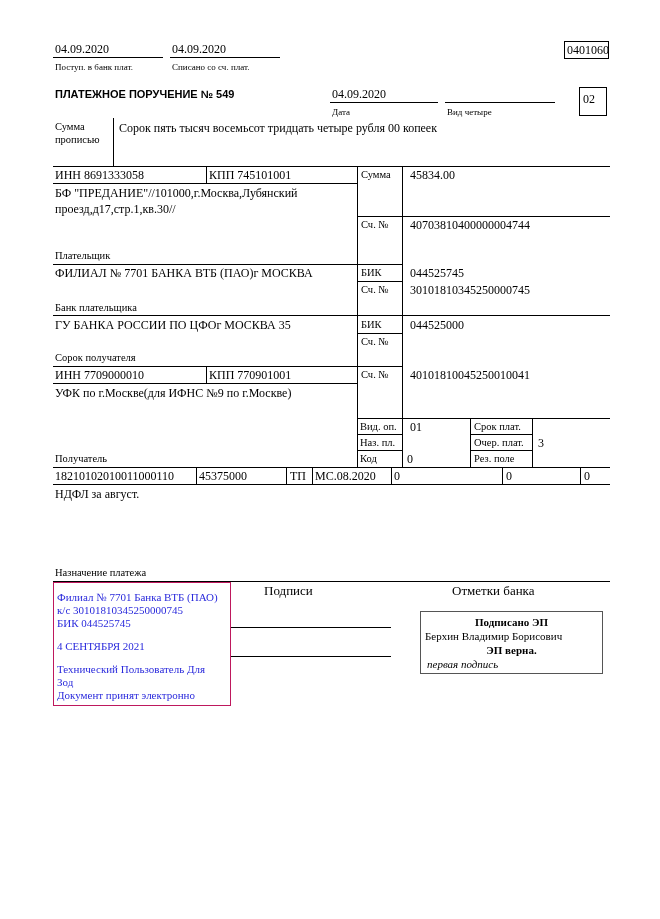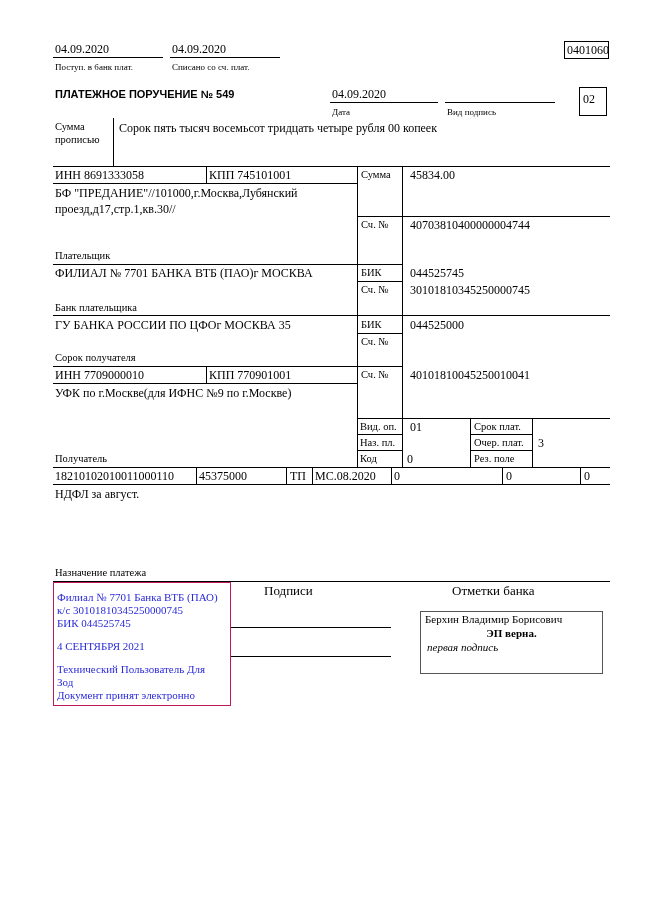--- a/index.html
+++ b/index.html
@@ -36,7 +36,7 @@
 
 <div class="abs t" style="left:447px;top:87px;"></div>
 <div class="hl" style="left:445px;top:102px;width:110px;"></div>
-<div class="abs sm" style="left:447px;top:107px;">Вид подпись</div>
+<div class="abs sm" style="left:447px;top:107px;">Вид четыре</div>
 
 <div class="box t" style="left:579px;top:87px;width:28px;height:29px;padding:4px 3px;">02</div>
 

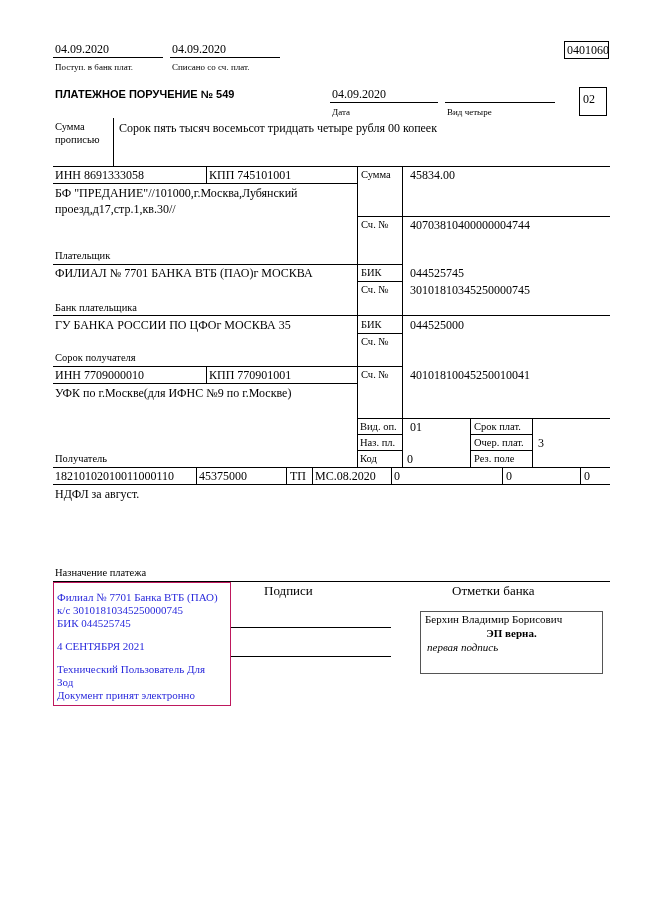--- a/index.html
+++ b/index.html
@@ -153,6 +153,7 @@
 
 <div class="abs t" style="left:452px;top:584px;font-size:13px;">Отметки банка</div>
 <div class="bankmark" style="left:420px;top:611px;width:183px;height:63px;">
+  <div style="text-align:center;font-weight:bold;margin-top:3px;">Подписано ЭП</div>
   <div style="padding-left:4px;">Берхин Владимир Борисович</div>
   <div style="text-align:center;font-weight:bold;">ЭП верна.</div>
   <div style="padding-left:6px;font-style:italic;">первая подпись</div>

